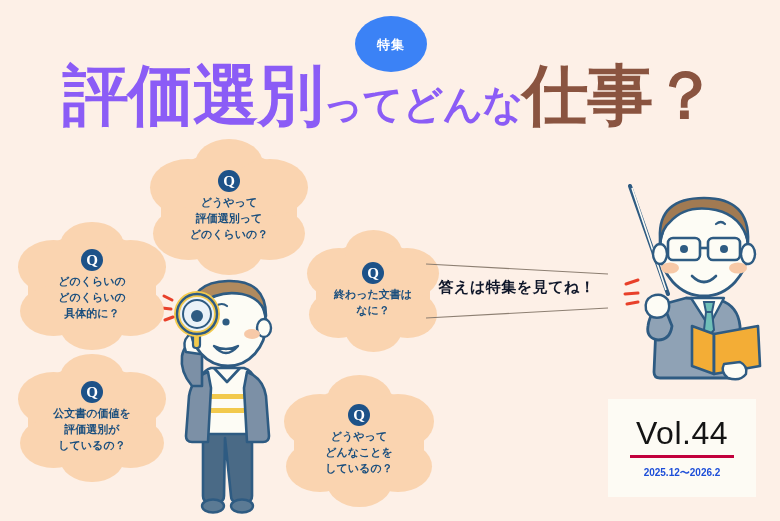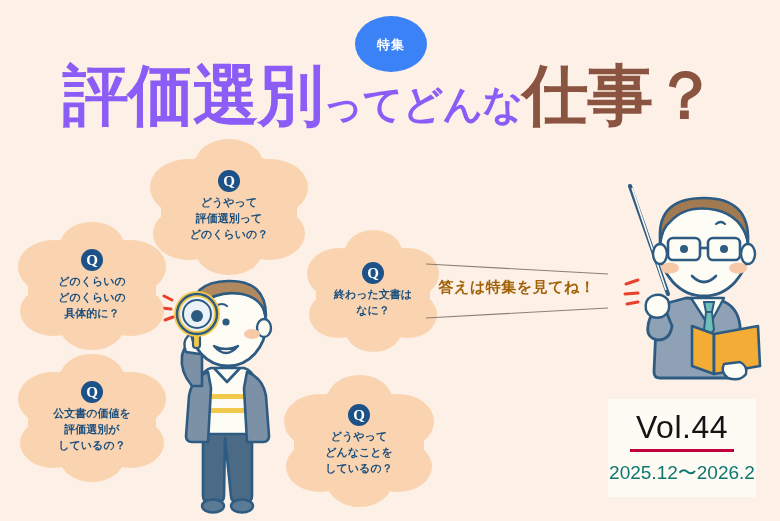--- a/index.html
+++ b/index.html
@@ -140,7 +140,7 @@
     left: 0; top: 22px;
     width: 186px;
     text-align: center;
-    color: #a16207;
+    color: #0f172a;
     font-size: 15px;
     font-weight: bold;
     letter-spacing: 0.5px;

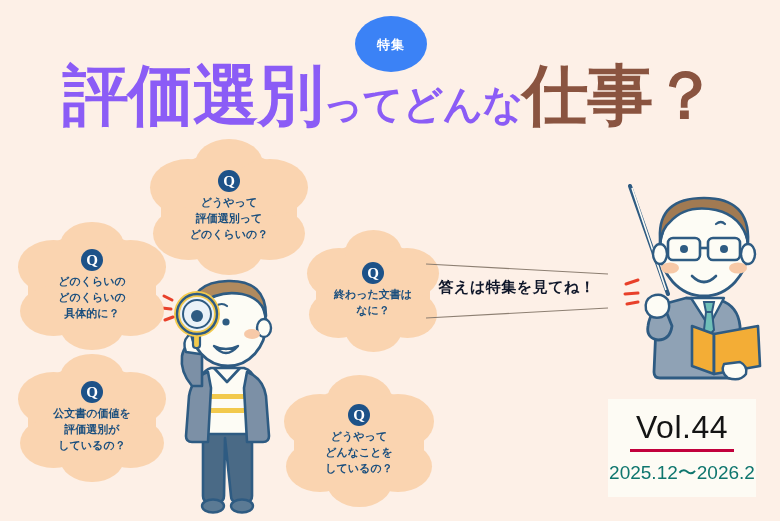--- a/index.html
+++ b/index.html
@@ -177,10 +177,11 @@
     margin-bottom: 8px;
   }
   .vol-date {
-    color: #0f766e;
-    font-size: 19px;
+    color: #1d4ed8;
+    font-size: 10px;
     letter-spacing: 0;
     white-space: nowrap;
+    font-weight: bold;
   }
 
   

